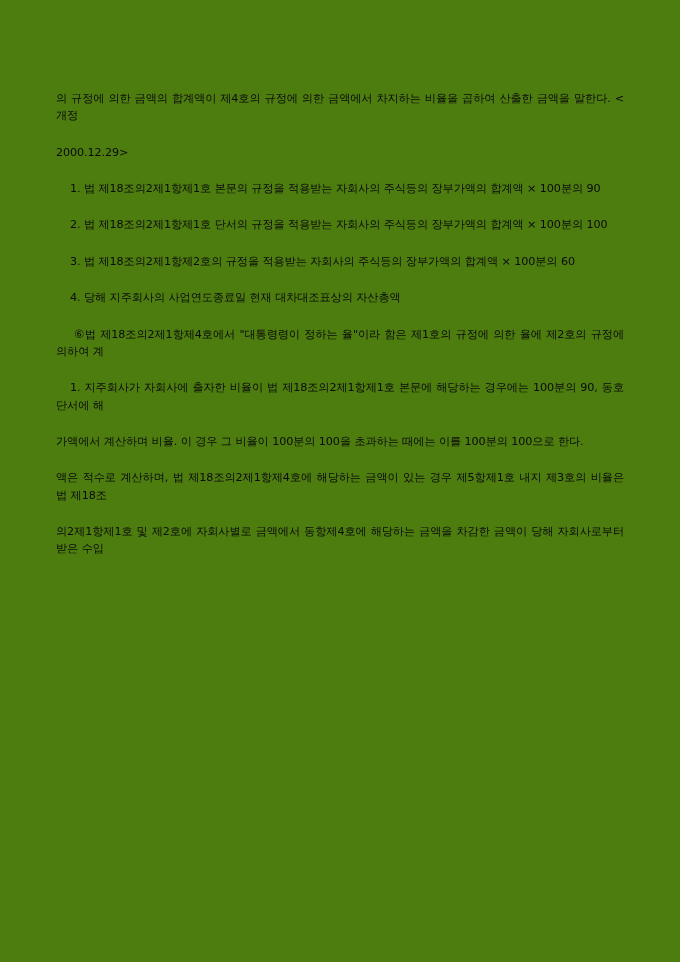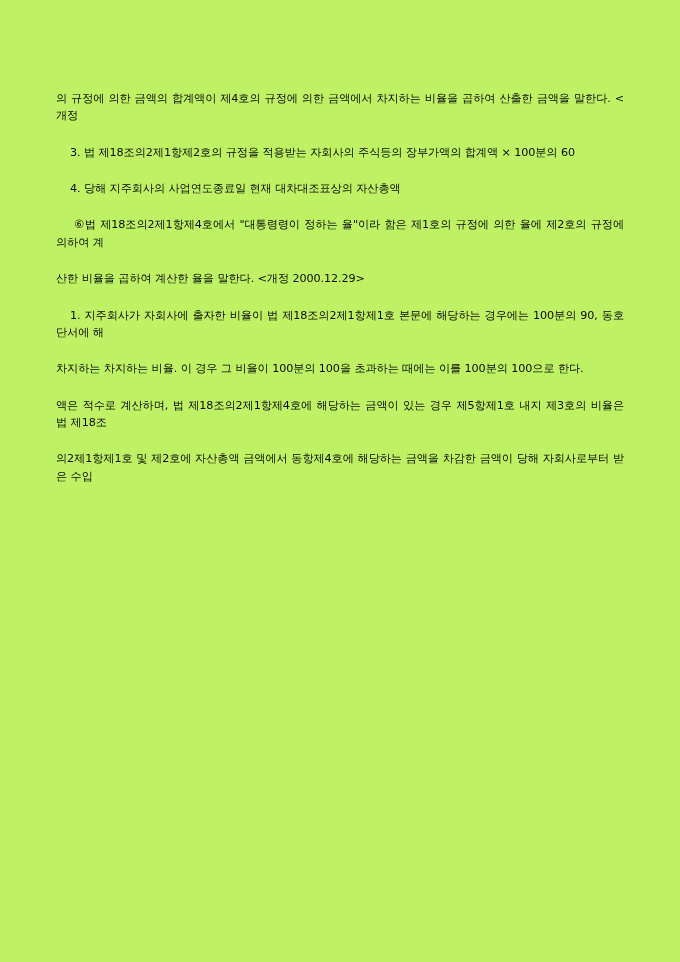--- a/index.html
+++ b/index.html
@@ -19,7 +19,7 @@
     height: 962px;
     box-sizing: border-box;
     padding: 90px 56px 40px 56px;
-    background: #bef264;
+    background: #4d7c0f;
   }
   .doc-body {
     font-size: 11.2px;

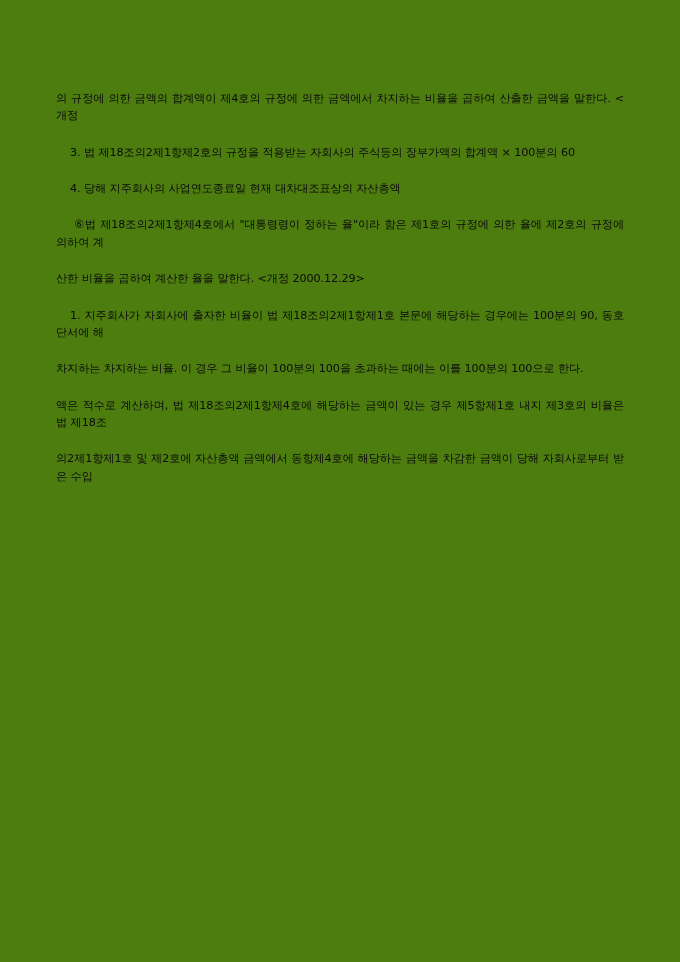--- a/index.html
+++ b/index.html
@@ -49,6 +49,7 @@
   <div class="doc-body">
 
     <p class="para gap-lg">의 규정에 의한 금액의 합계액이 제4호의 규정에 의한 금액에서 차지하는 비율을 곱하여 산출한 금액을 말한다. &lt;개정</p>
+    <p class="para gap-lg">2000.12.29&gt;</p>
     <p class="para indent gap-lg">3. 법 제18조의2제1항제2호의 규정을 적용받는 자회사의 주식등의 장부가액의 합계액 × 100분의 60</p>
     <p class="para indent gap-lg">4. 당해 지주회사의 사업연도종료일 현재 대차대조표상의 자산총액</p>
     <p class="para indent2 gap-lg">⑥법 제18조의2제1항제4호에서 "대통령령이 정하는 율"이라 함은 제1호의 규정에 의한 율에 제2호의 규정에 의하여 계</p>

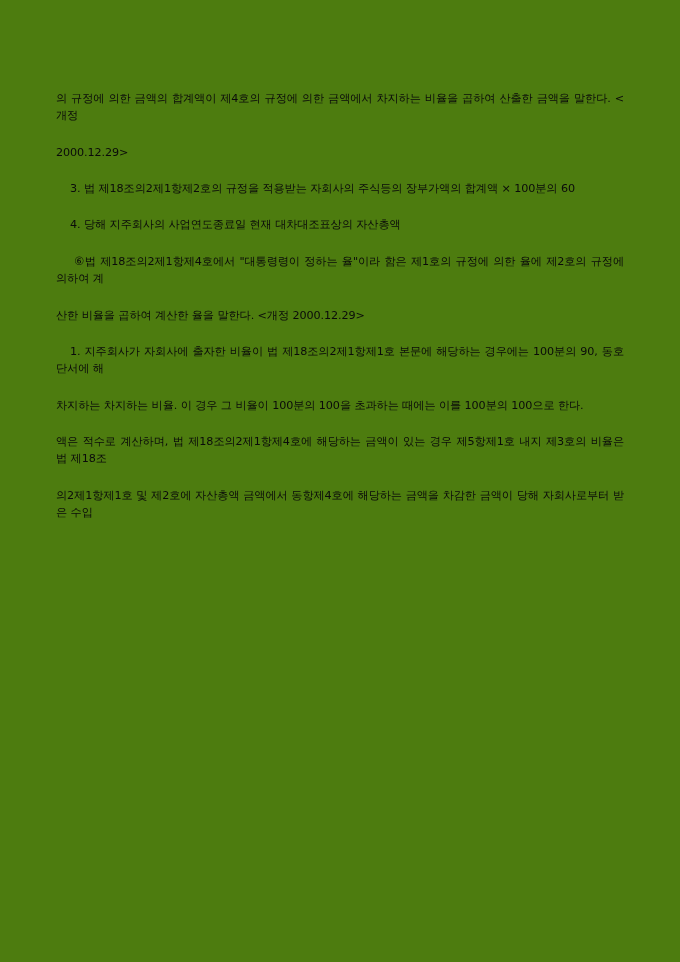--- a/index.html
+++ b/index.html
@@ -50,6 +50,7 @@
 
     <p class="para gap-lg">의 규정에 의한 금액의 합계액이 제4호의 규정에 의한 금액에서 차지하는 비율을 곱하여 산출한 금액을 말한다. &lt;개정</p>
     <p class="para gap-lg">2000.12.29&gt;</p>
+    <p class="para indent gap-lg">1. 법 제18조의2제1항제1호 본문의 규정을 적용받는 자회사의 주식등의 장부가액의 합계액 × 100분의 90</p>
     <p class="para indent gap-lg">3. 법 제18조의2제1항제2호의 규정을 적용받는 자회사의 주식등의 장부가액의 합계액 × 100분의 60</p>
     <p class="para indent gap-lg">4. 당해 지주회사의 사업연도종료일 현재 대차대조표상의 자산총액</p>
     <p class="para indent2 gap-lg">⑥법 제18조의2제1항제4호에서 "대통령령이 정하는 율"이라 함은 제1호의 규정에 의한 율에 제2호의 규정에 의하여 계</p>

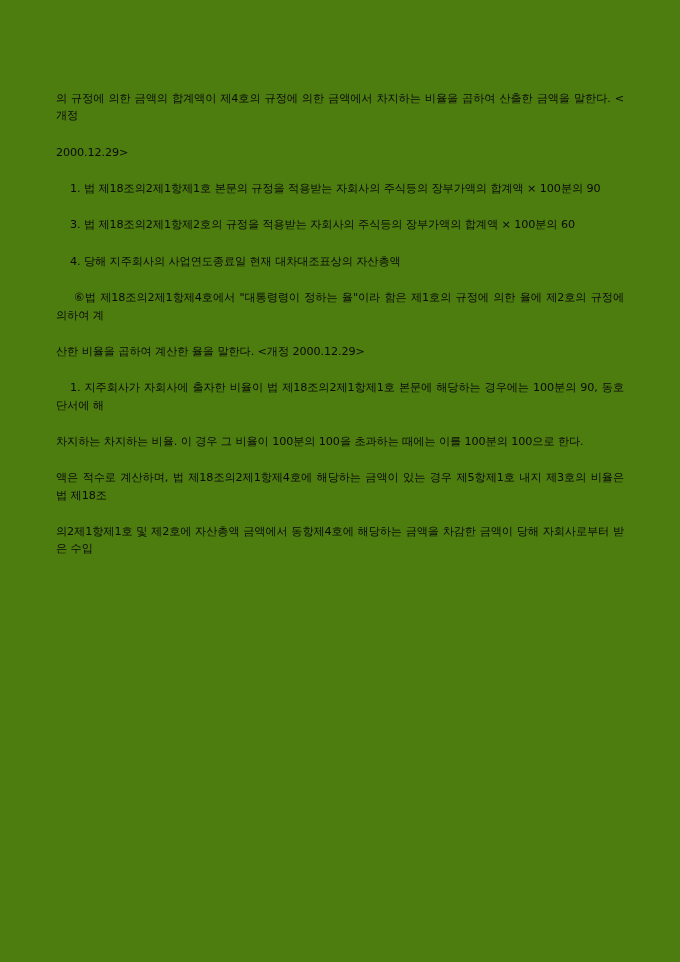--- a/index.html
+++ b/index.html
@@ -51,6 +51,7 @@
     <p class="para gap-lg">의 규정에 의한 금액의 합계액이 제4호의 규정에 의한 금액에서 차지하는 비율을 곱하여 산출한 금액을 말한다. &lt;개정</p>
     <p class="para gap-lg">2000.12.29&gt;</p>
     <p class="para indent gap-lg">1. 법 제18조의2제1항제1호 본문의 규정을 적용받는 자회사의 주식등의 장부가액의 합계액 × 100분의 90</p>
+    <p class="para indent gap-lg">2. 법 제18조의2제1항제1호 단서의 규정을 적용받는 자회사의 주식등의 장부가액의 합계액 × 100분의 100</p>
     <p class="para indent gap-lg">3. 법 제18조의2제1항제2호의 규정을 적용받는 자회사의 주식등의 장부가액의 합계액 × 100분의 60</p>
     <p class="para indent gap-lg">4. 당해 지주회사의 사업연도종료일 현재 대차대조표상의 자산총액</p>
     <p class="para indent2 gap-lg">⑥법 제18조의2제1항제4호에서 "대통령령이 정하는 율"이라 함은 제1호의 규정에 의한 율에 제2호의 규정에 의하여 계</p>

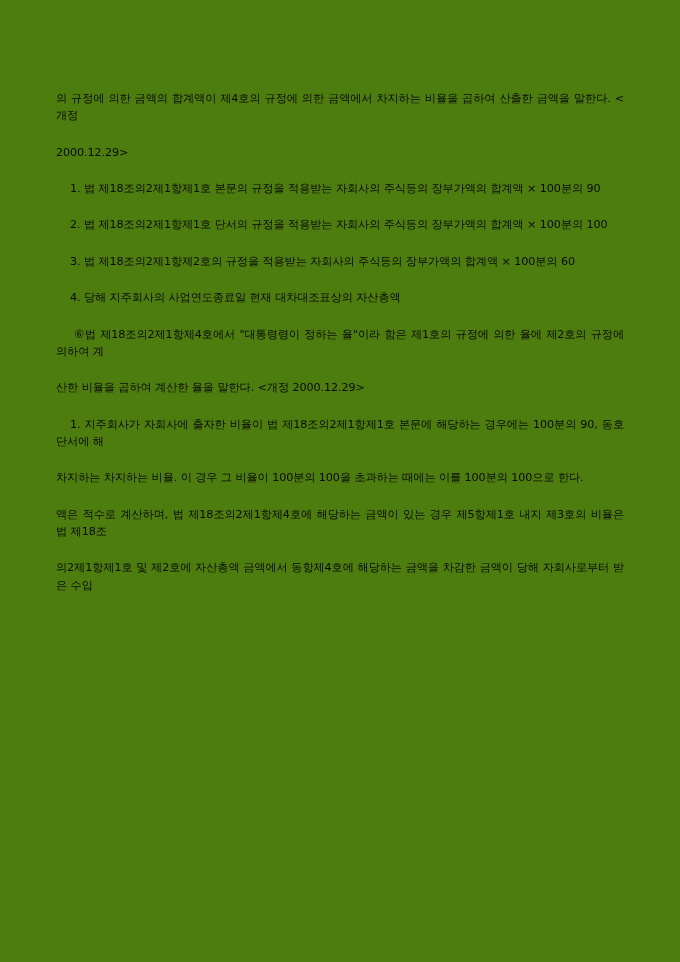--- a/index.html
+++ b/index.html
@@ -55,7 +55,6 @@
     <p class="para indent gap-lg">3. 법 제18조의2제1항제2호의 규정을 적용받는 자회사의 주식등의 장부가액의 합계액 × 100분의 60</p>
     <p class="para indent gap-lg">4. 당해 지주회사의 사업연도종료일 현재 대차대조표상의 자산총액</p>
     <p class="para indent2 gap-lg">⑥법 제18조의2제1항제4호에서 "대통령령이 정하는 율"이라 함은 제1호의 규정에 의한 율에 제2호의 규정에 의하여 계</p>
-    <p class="para gap-lg">산한 비율을 곱하여 계산한 율을 말한다. &lt;개정 2000.12.29&gt;</p>
     <p class="para indent gap-lg">1. 지주회사가 자회사에 출자한 비율이 법 제18조의2제1항제1호 본문에 해당하는 경우에는 100분의 90, 동호 단서에 해</p>
     <p class="para gap-lg">차지하는 차지하는 비율. 이 경우 그 비율이 100분의 100을 초과하는 때에는 이를 100분의 100으로 한다.</p>
     <p class="para gap-lg">액은 적수로 계산하며, 법 제18조의2제1항제4호에 해당하는 금액이 있는 경우 제5항제1호 내지 제3호의 비율은 법 제18조</p>

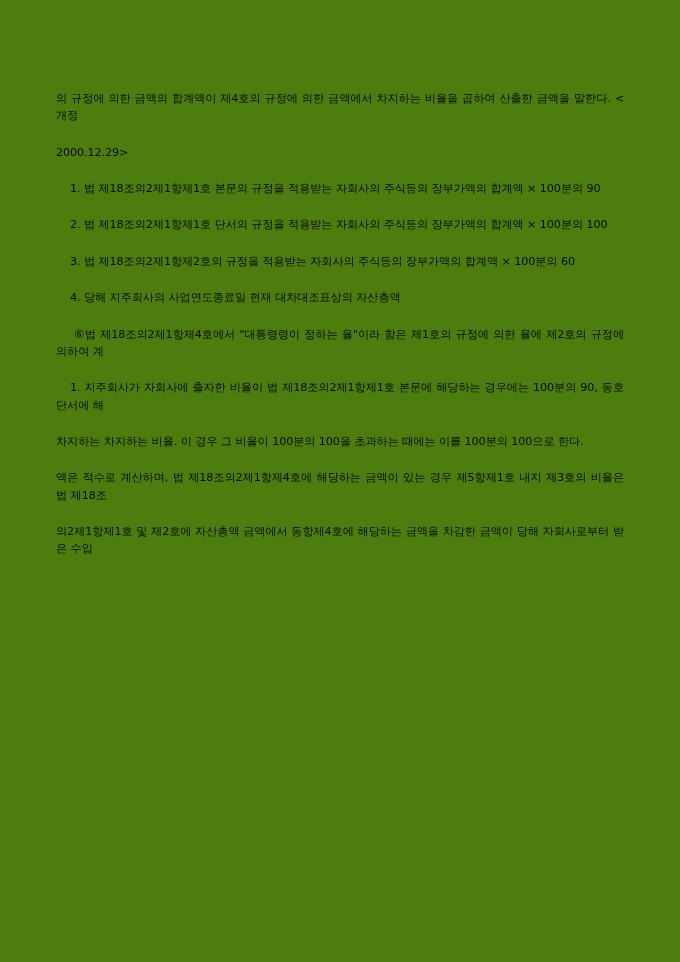--- a/index.html
+++ b/index.html
@@ -56,7 +56,7 @@
     <p class="para indent gap-lg">4. 당해 지주회사의 사업연도종료일 현재 대차대조표상의 자산총액</p>
     <p class="para indent2 gap-lg">⑥법 제18조의2제1항제4호에서 "대통령령이 정하는 율"이라 함은 제1호의 규정에 의한 율에 제2호의 규정에 의하여 계</p>
     <p class="para indent gap-lg">1. 지주회사가 자회사에 출자한 비율이 법 제18조의2제1항제1호 본문에 해당하는 경우에는 100분의 90, 동호 단서에 해</p>
-    <p class="para gap-lg">차지하는 차지하는 비율. 이 경우 그 비율이 100분의 100을 초과하는 때에는 이를 100분의 100으로 한다.</p>
+    <p class="para gap-lg">가액에서 계산하며 비율. 이 경우 그 비율이 100분의 100을 초과하는 때에는 이를 100분의 100으로 한다.</p>
     <p class="para gap-lg">액은 적수로 계산하며, 법 제18조의2제1항제4호에 해당하는 금액이 있는 경우 제5항제1호 내지 제3호의 비율은 법 제18조</p>
     <p class="para gap-lg">의2제1항제1호 및 제2호에 자산총액 금액에서 동항제4호에 해당하는 금액을 차감한 금액이 당해 자회사로부터 받은 수입</p>
 

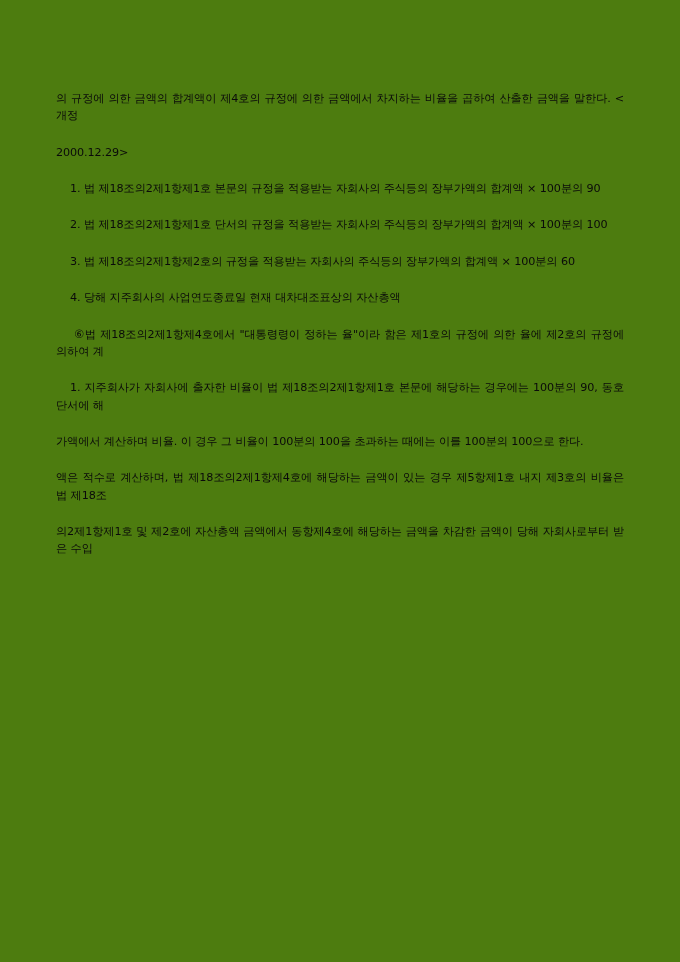--- a/index.html
+++ b/index.html
@@ -58,7 +58,7 @@
     <p class="para indent gap-lg">1. 지주회사가 자회사에 출자한 비율이 법 제18조의2제1항제1호 본문에 해당하는 경우에는 100분의 90, 동호 단서에 해</p>
     <p class="para gap-lg">가액에서 계산하며 비율. 이 경우 그 비율이 100분의 100을 초과하는 때에는 이를 100분의 100으로 한다.</p>
     <p class="para gap-lg">액은 적수로 계산하며, 법 제18조의2제1항제4호에 해당하는 금액이 있는 경우 제5항제1호 내지 제3호의 비율은 법 제18조</p>
-    <p class="para gap-lg">의2제1항제1호 및 제2호에 자산총액 금액에서 동항제4호에 해당하는 금액을 차감한 금액이 당해 자회사로부터 받은 수입</p>
+    <p class="para gap-lg">의2제1항제1호 및 제2호에 자회사별로 금액에서 동항제4호에 해당하는 금액을 차감한 금액이 당해 자회사로부터 받은 수입</p>
 
   </div>
 </div>

